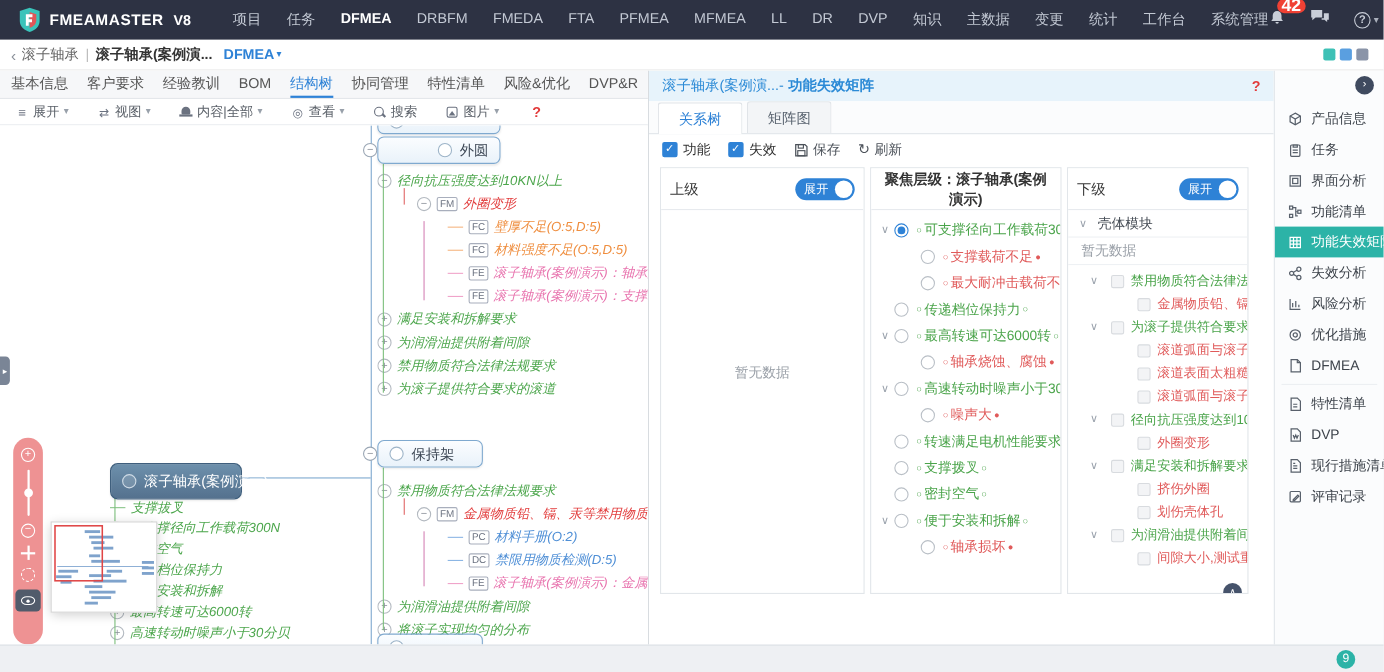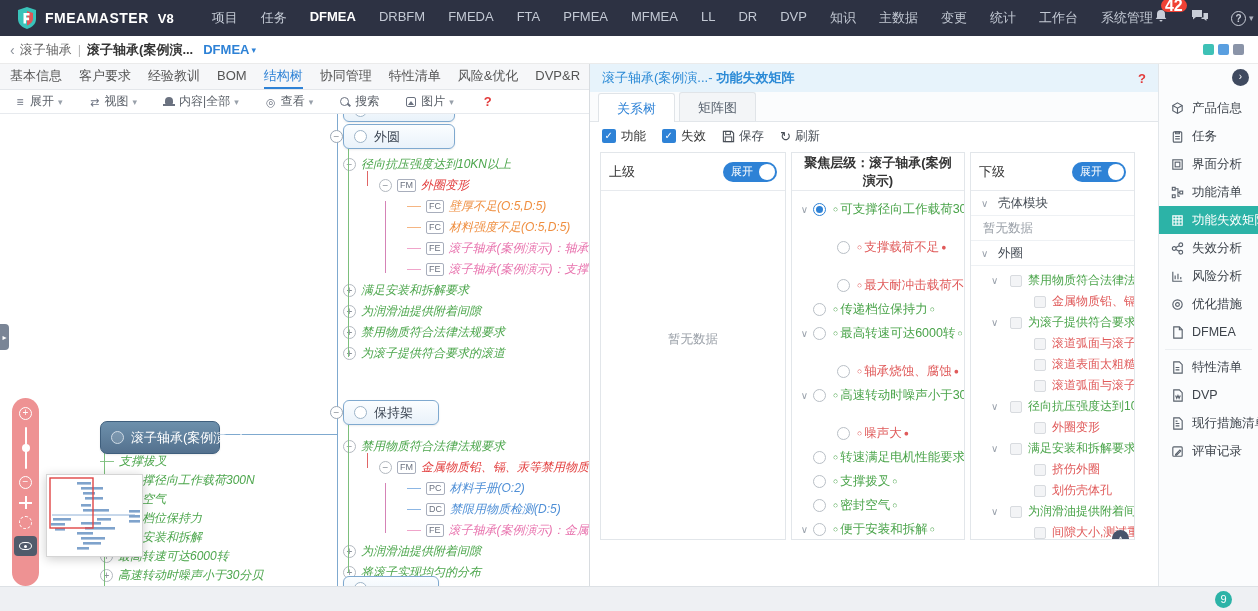--- a/index.html
+++ b/index.html
@@ -62,7 +62,7 @@
   .node{position:absolute;height:25px;border:1px solid #7fa9cf;background:linear-gradient(#fbfdff,#e9f2fa);border-radius:6px;display:flex;align-items:center;padding:0 10px;font-size:13px;color:#3c4654;box-shadow:0 1px 2px rgba(0,0,0,.08);white-space:nowrap;z-index:2;}
   .nodecircle{width:13px;height:13px;border:1px solid #9db4c8;border-radius:50%;margin-right:7px;background:#fff;flex-shrink:0;}
   #node-partial-top{left:343px;top:-16px;width:112px;height:24px;}
-  #node-outer{left:343px;top:10px;width:112px;}
+  #node-outer{left:343px;top:10px;width:112px;justify-content:flex-end;}
   #node-cage{left:343px;top:286px;width:96px;}
   #node-partial-bottom{left:343px;top:462px;width:96px;height:24px;}
   #node-root{left:100px;top:307px;width:120px;height:33px;background:linear-gradient(#6d90ac,#54718e);border-color:#3f5f7d;color:#fff;border-radius:7px;}

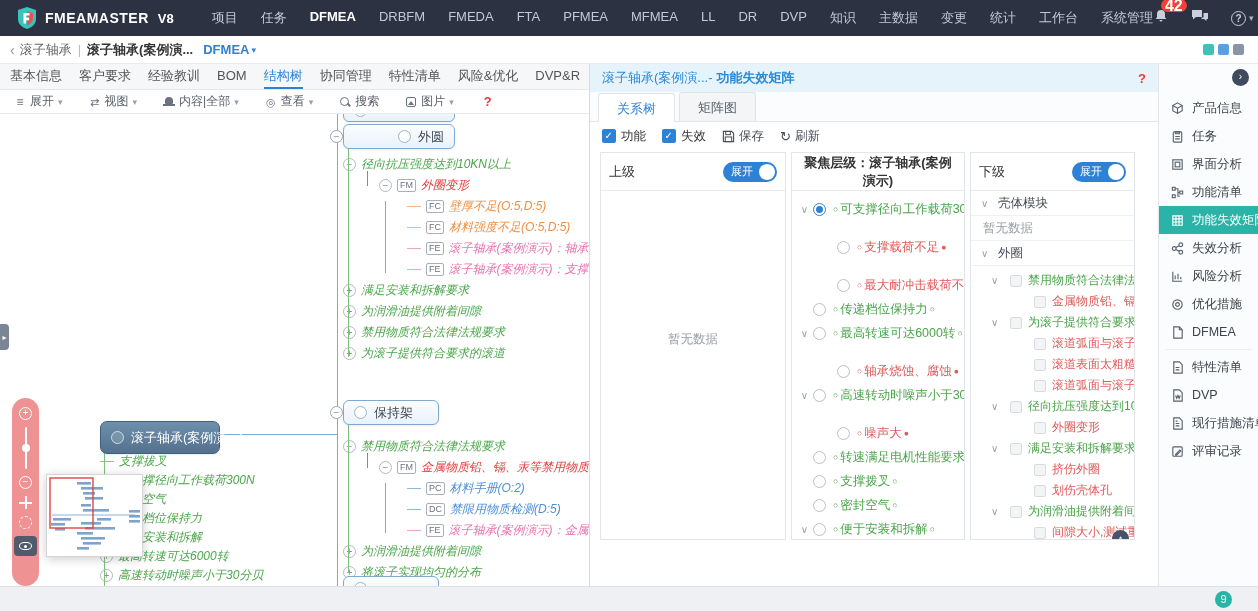--- a/index.html
+++ b/index.html
@@ -145,7 +145,7 @@
   #col-left .emptymsg{position:absolute;left:0;right:0;top:178px;text-align:center;}
   .mbody{padding-top:6px;}
   .mrow{height:24px;display:flex;align-items:center;font-size:12.5px;white-space:nowrap;overflow:hidden;padding-left:6px;}
-  .mrow.child{padding-left:30px;margin-top:14px;}
+  .mrow.child{padding-left:30px;}
   .mcaret{width:13px;color:#9aa2ac;font-size:10px;visibility:hidden;flex-shrink:0;}
   .mcaret::after{content:"∨";}
   .mrow.caret .mcaret,.drow.caret .mcaret{visibility:visible;}

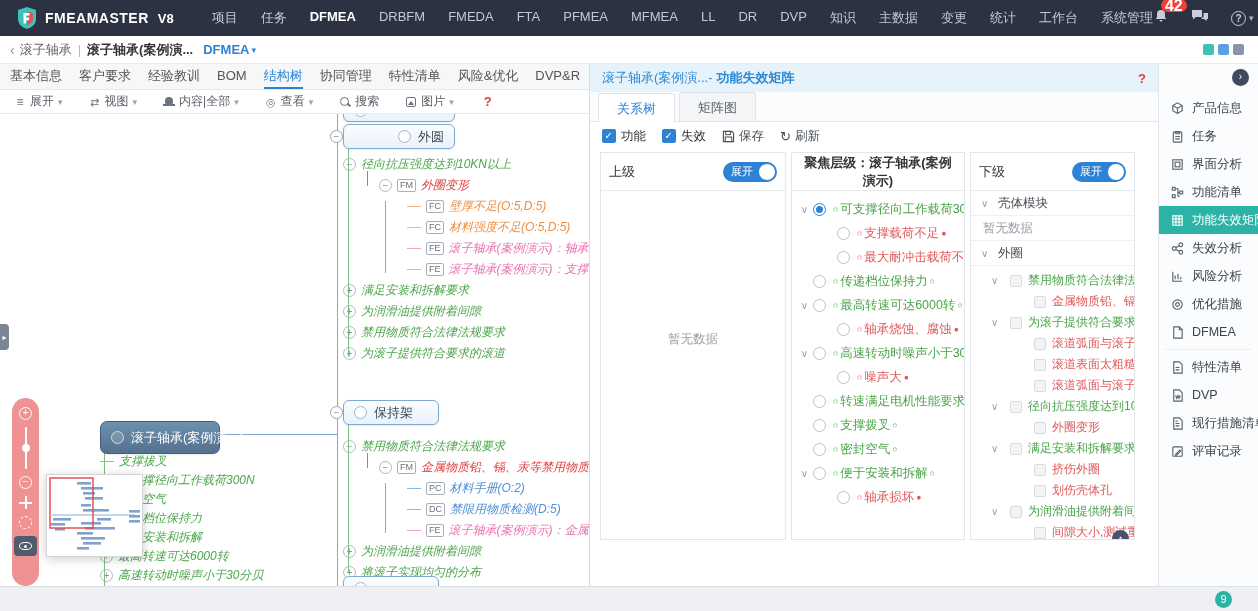--- a/index.html
+++ b/index.html
@@ -716,10 +716,6 @@
         <span>壳体模块</span>
       </div>
       <div class="grow emptyrow">暂无数据</div>
-      <div class="grow">
-        <span class="mcaret"></span>
-        <span>外圈</span>
-      </div>
       <div class="dbody">
 
           <div class="drow green caret">

